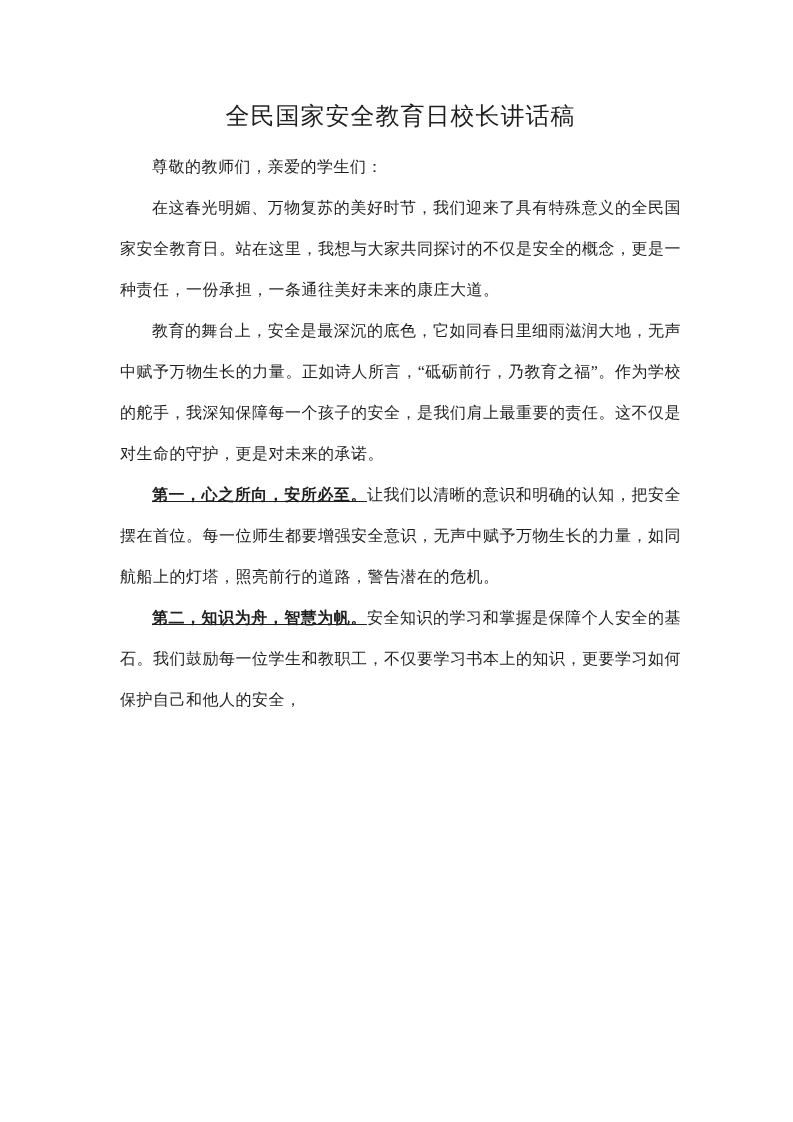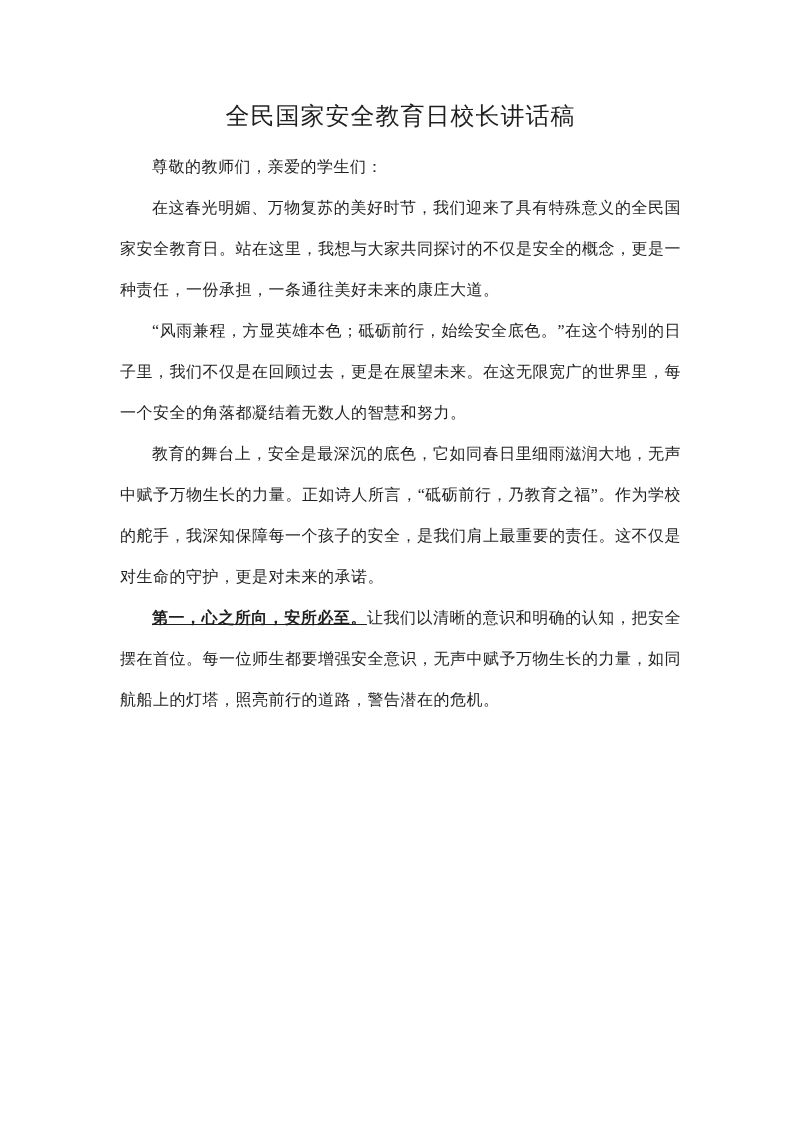--- a/index.html
+++ b/index.html
@@ -61,9 +61,6 @@
     <span class="lead"></span><span>在这春光明媚、万物复苏的美好时节，我们迎来了具有特殊意义的全民国家安全教育日。站在这里，我想与大家共同探讨的不仅是安全的概念，更是一种责任，一份承担，一条通往美好未来的康庄大道。</span>
   </p>
 
-  <p class="doc-paragraph">
-    <span class="lead"></span><span>“风雨兼程，方显英雄本色；砥砺前行，始绘安全底色。”在这个特别的日子里，我们不仅是在回顾过去，更是在展望未来。在这无限宽广的世界里，每一个安全的角落都凝结着无数人的智慧和努力。</span>
-  </p>
 
   <p class="doc-paragraph">
     <span class="lead"></span><span>教育的舞台上，安全是最深沉的底色，它如同春日里细雨滋润大地，无声中赋予万物生长的力量。正如诗人所言，“砥砺前行，乃教育之福”。作为学校的舵手，我深知保障每一个孩子的安全，是我们肩上最重要的责任。这不仅是对生命的守护，更是对未来的承诺。</span>

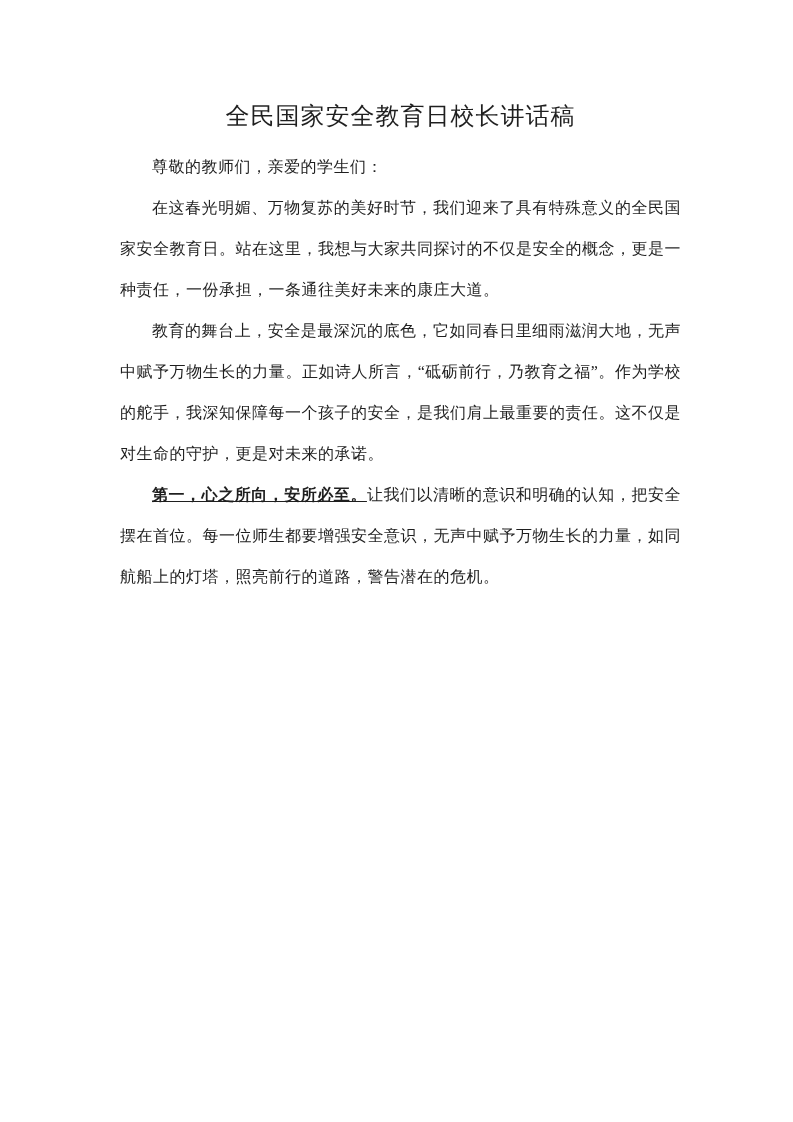--- a/index.html
+++ b/index.html
@@ -70,6 +70,9 @@
     <span class="lead">第一，心之所向，安所必至。</span><span>让我们以清晰的意识和明确的认知，把安全摆在首位。每一位师生都要增强安全意识，无声中赋予万物生长的力量，如同航船上的灯塔，照亮前行的道路，警告潜在的危机。</span>
   </p>
 
+  <p class="doc-paragraph">
+    <span class="lead">第二，知识为舟，智慧为帆。</span><span>安全知识的学习和掌握是保障个人安全的基石。我们鼓励每一位学生和教职工，不仅要学习书本上的知识，更要学习如何保护自己和他人的安全，</span>
+  </p>
 
 </div>
 

